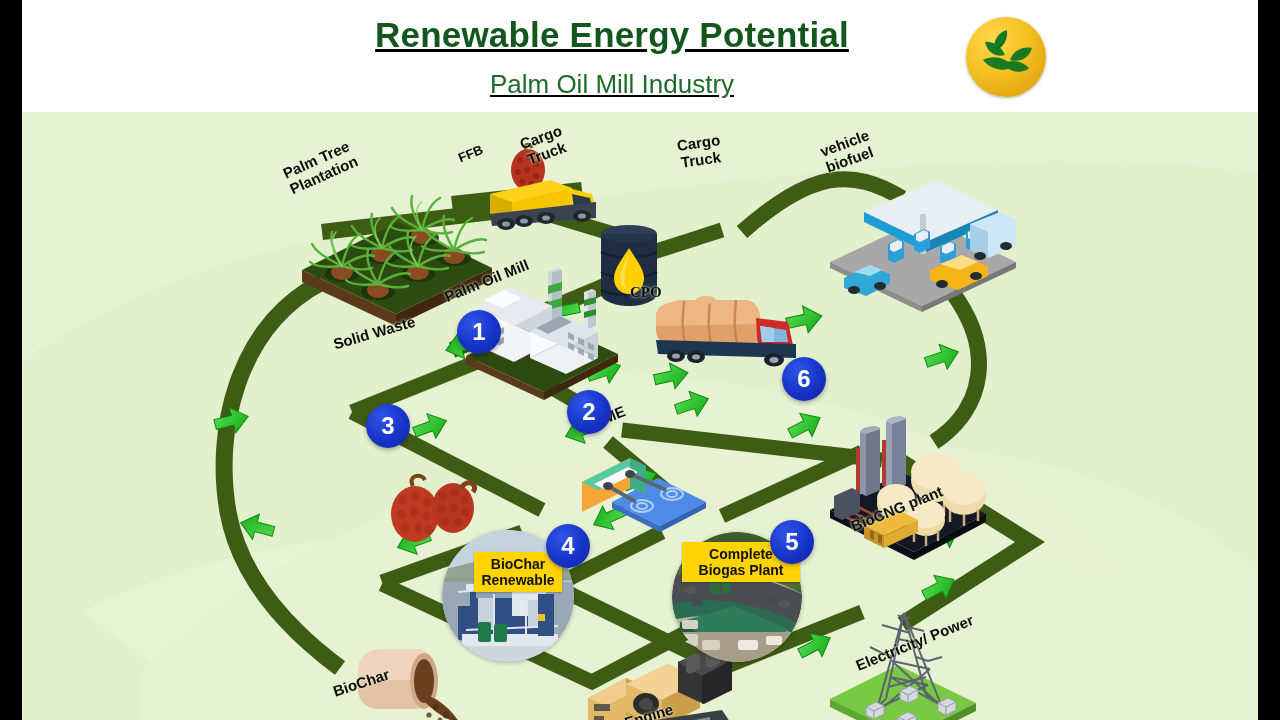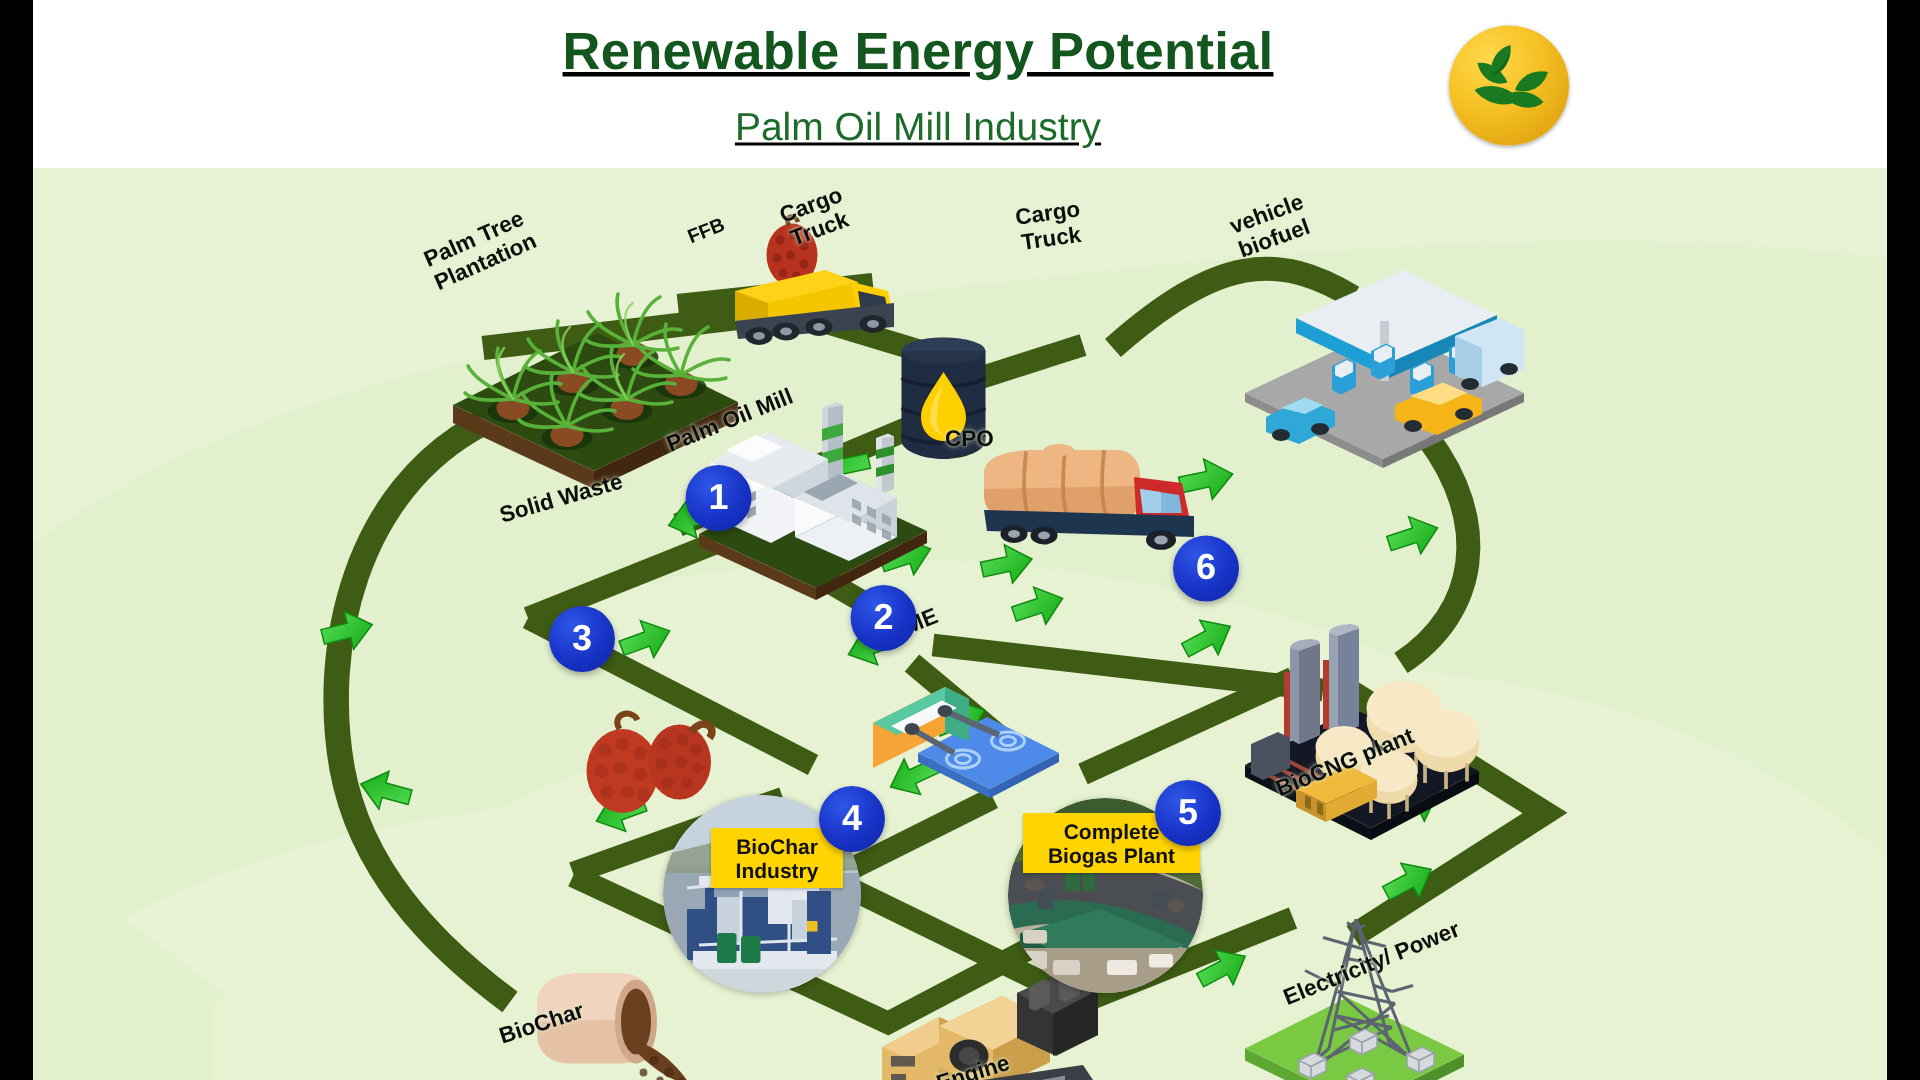--- a/index.html
+++ b/index.html
@@ -840,7 +840,7 @@
 
     <div class="lbl md" style="left:420px;top:160px;transform:rotate(-22deg);">Palm Oil Mill</div>
 
-    <div class="lbl md" style="left:608px;top:172px;">CPO</div>
+    <div class="lbl md" style="left:608px;top:172px;font-family:Liberation Serif, serif;">CPO</div>
 
     <div class="lbl md" style="left:310px;top:212px;transform:rotate(-16deg);">Solid Waste</div>
 

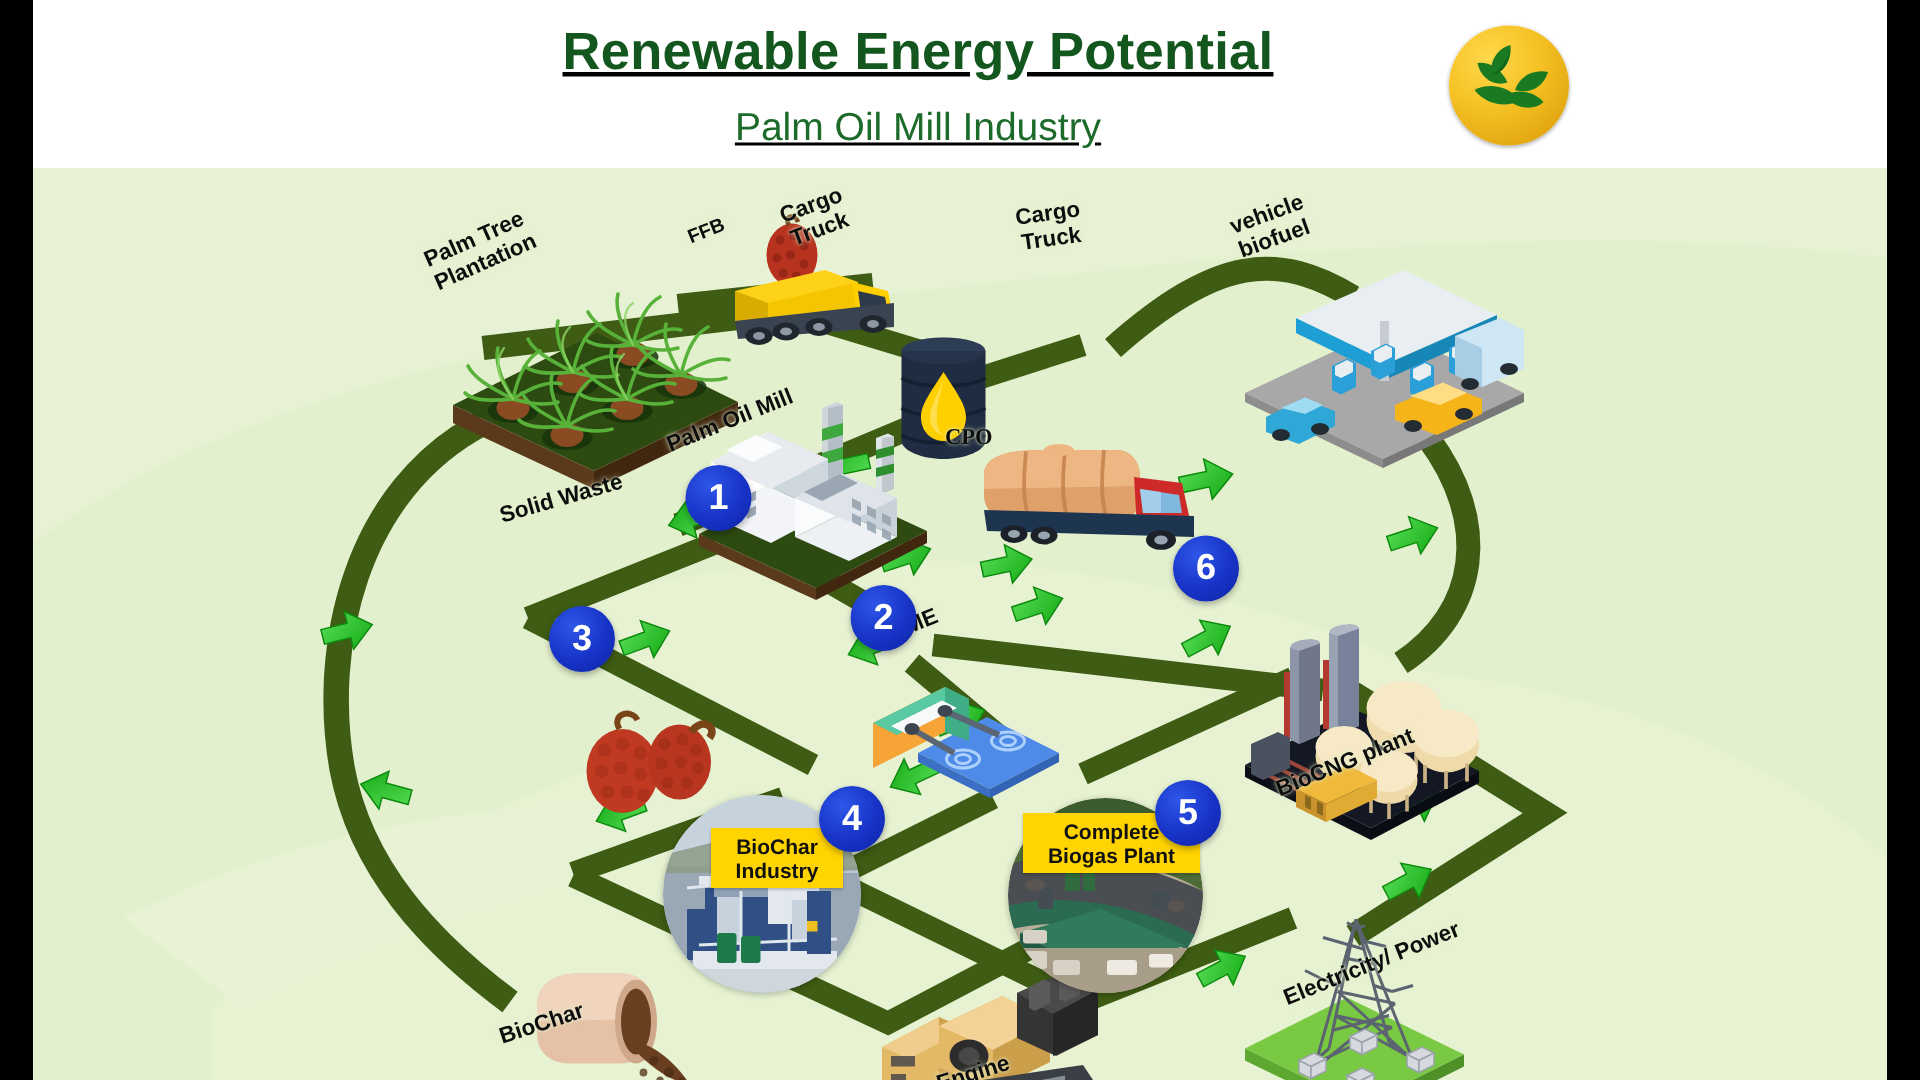--- a/index.html
+++ b/index.html
@@ -809,7 +809,7 @@
 
     <div class="ybadge" style="left:452px;top:440px;width:74px;">
       <div>BioChar</div>
-      <div>Industry</div>
+      <div>Renewable</div>
     </div>
     <div class="ybadge" style="left:660px;top:430px;width:104px;">
       <div>Complete</div>

